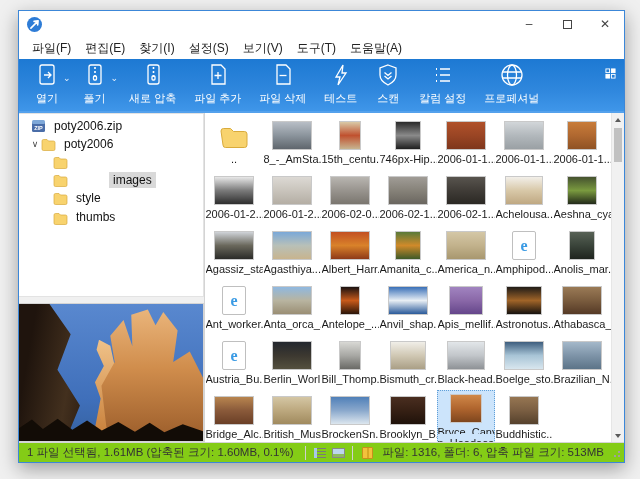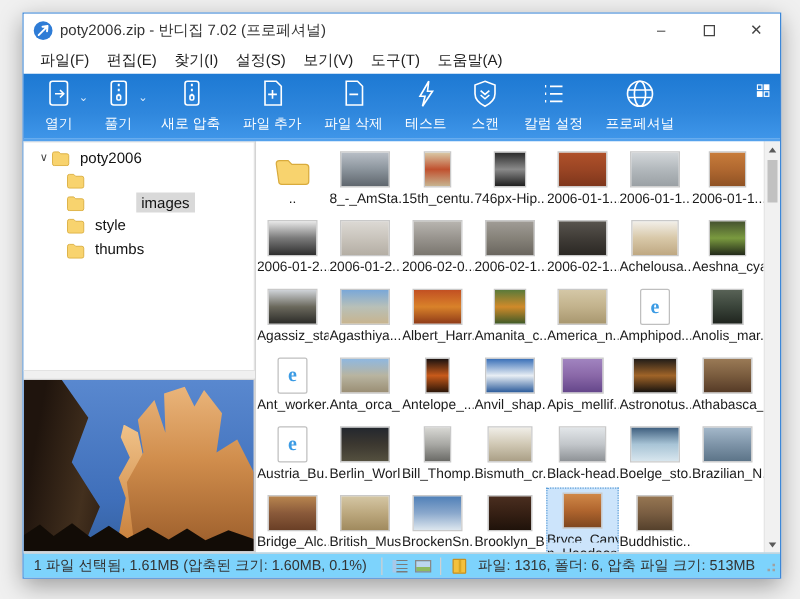--- a/index.html
+++ b/index.html
@@ -90,7 +90,6 @@
           <path d="M1 9 L9 1 M9 1 L4.5 1.5 M9 1 L8.5 5.5" stroke="#fff" stroke-width="1.8" fill="none" stroke-linecap="round"></path>
         </svg>
     </span>
-    <span class="title-text">poty2006.zip - 반디집 7.02 (프로페셔널)</span>
     <div class="win-controls">
       <div class="win-btn">–</div>
       <div class="win-btn max">

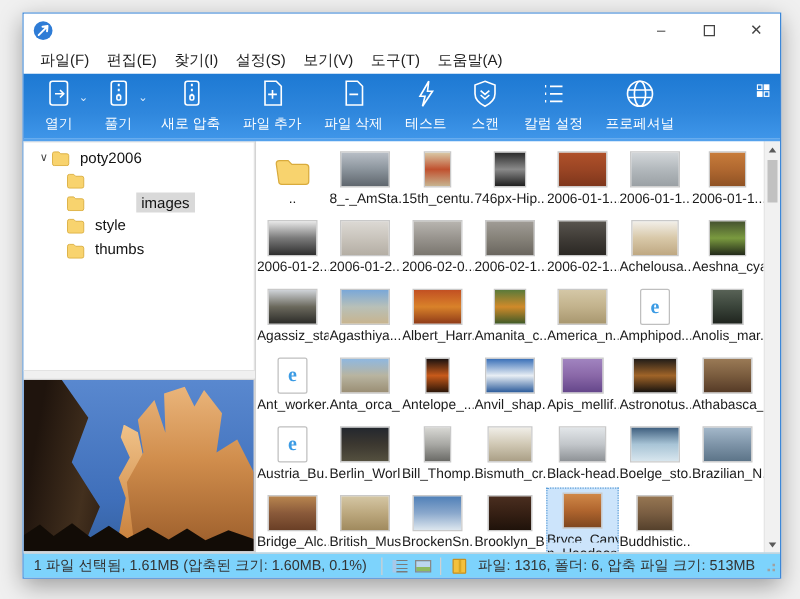--- a/index.html
+++ b/index.html
@@ -209,6 +209,17 @@
 
     <div class="left-panel">
       <div class="tree">
+        <div class="trow">
+          <span class="chev"></span>
+          <span class="ticon">
+            <svg width="15" height="14" viewBox="0 0 15 14">
+                <rect x="1" y="3" width="13" height="10" rx="1.5" fill="#4a6da8"></rect>
+                <rect x="1" y="1" width="13" height="4" rx="1.5" fill="#7fa8d8"></rect>
+                <text x="7.5" y="11" font-size="5.5" fill="#fff" text-anchor="middle" font-family="Liberation Sans,sans-serif" font-weight="bold">ZIP</text>
+              </svg>
+          </span>
+          <span class="tlab">poty2006.zip</span>
+        </div>
         <div class="trow" style="padding-left:10px;">
           <span class="chev">∨</span>
           <span class="ticon">

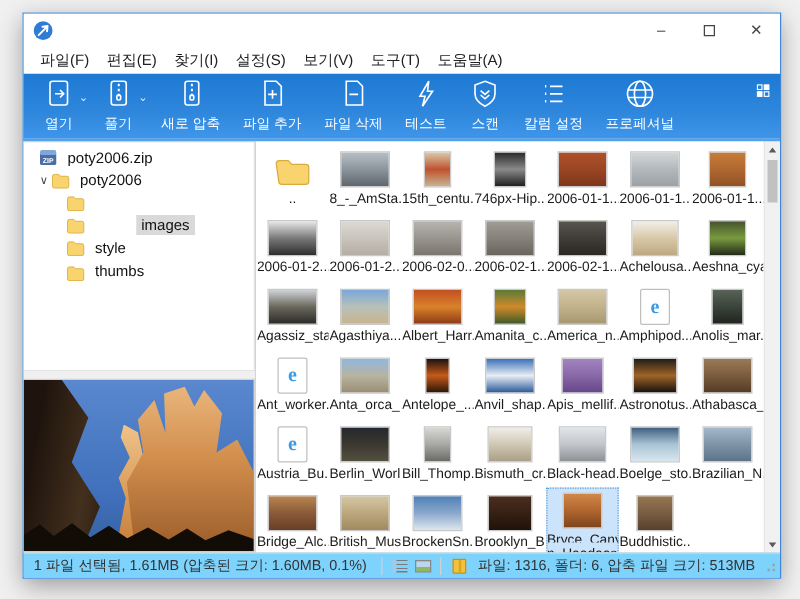--- a/index.html
+++ b/index.html
@@ -64,7 +64,7 @@
   .strack { flex:1; width:100%; position:relative; }
   .sthumb { position:absolute; left:2px; right:2px; top:2px; height:34px; background:#c1c1c1; }
   
-  .statusbar { height:20px; flex:none; background:#7dd3fc; border-top:1px solid #d5d5d5; display:flex; align-items:center; font-size:11.5px; color:#333; }
+  .statusbar { height:20px; flex:none; background:#84cc16; border-top:1px solid #d5d5d5; display:flex; align-items:center; font-size:11.5px; color:#333; }
   .status-left { flex:1; padding-left:8px; white-space:nowrap; overflow:hidden; }
   .ssep { width:1px; height:14px; background:#d0d0d0; margin:0 5px; flex:none; }
   .sicon { width:18px; height:15px; display:flex; align-items:center; justify-content:center; flex:none; }

